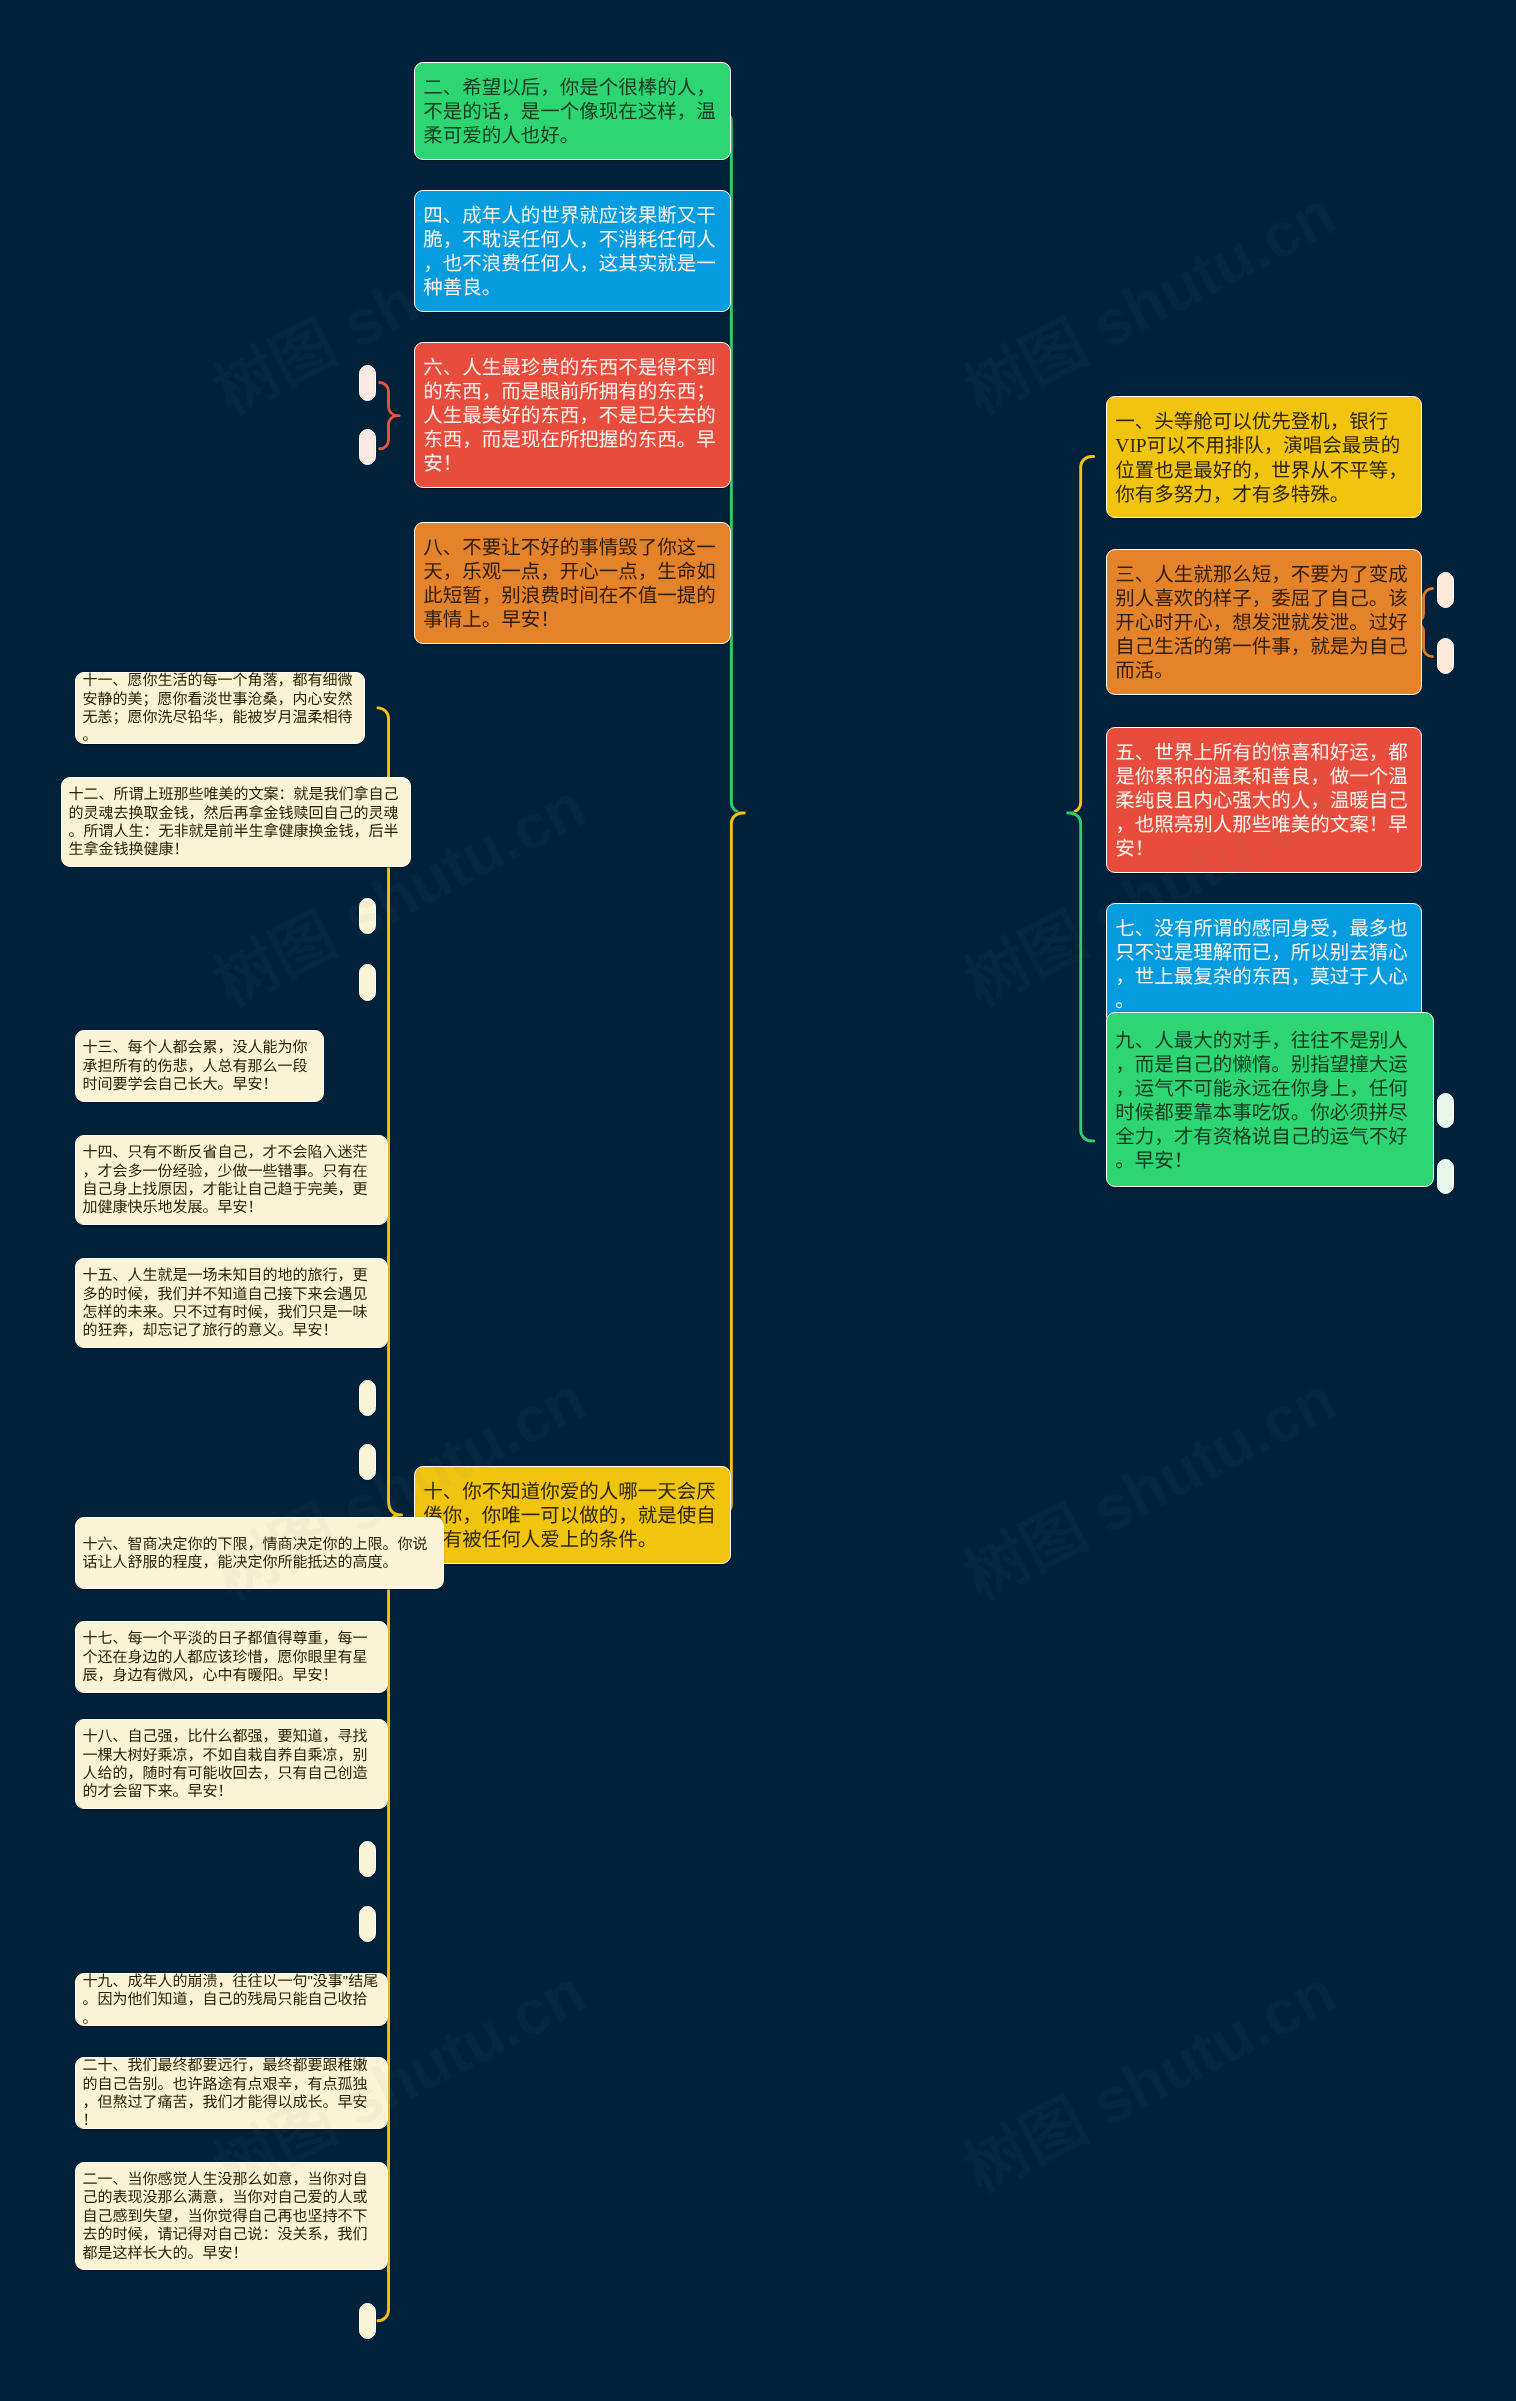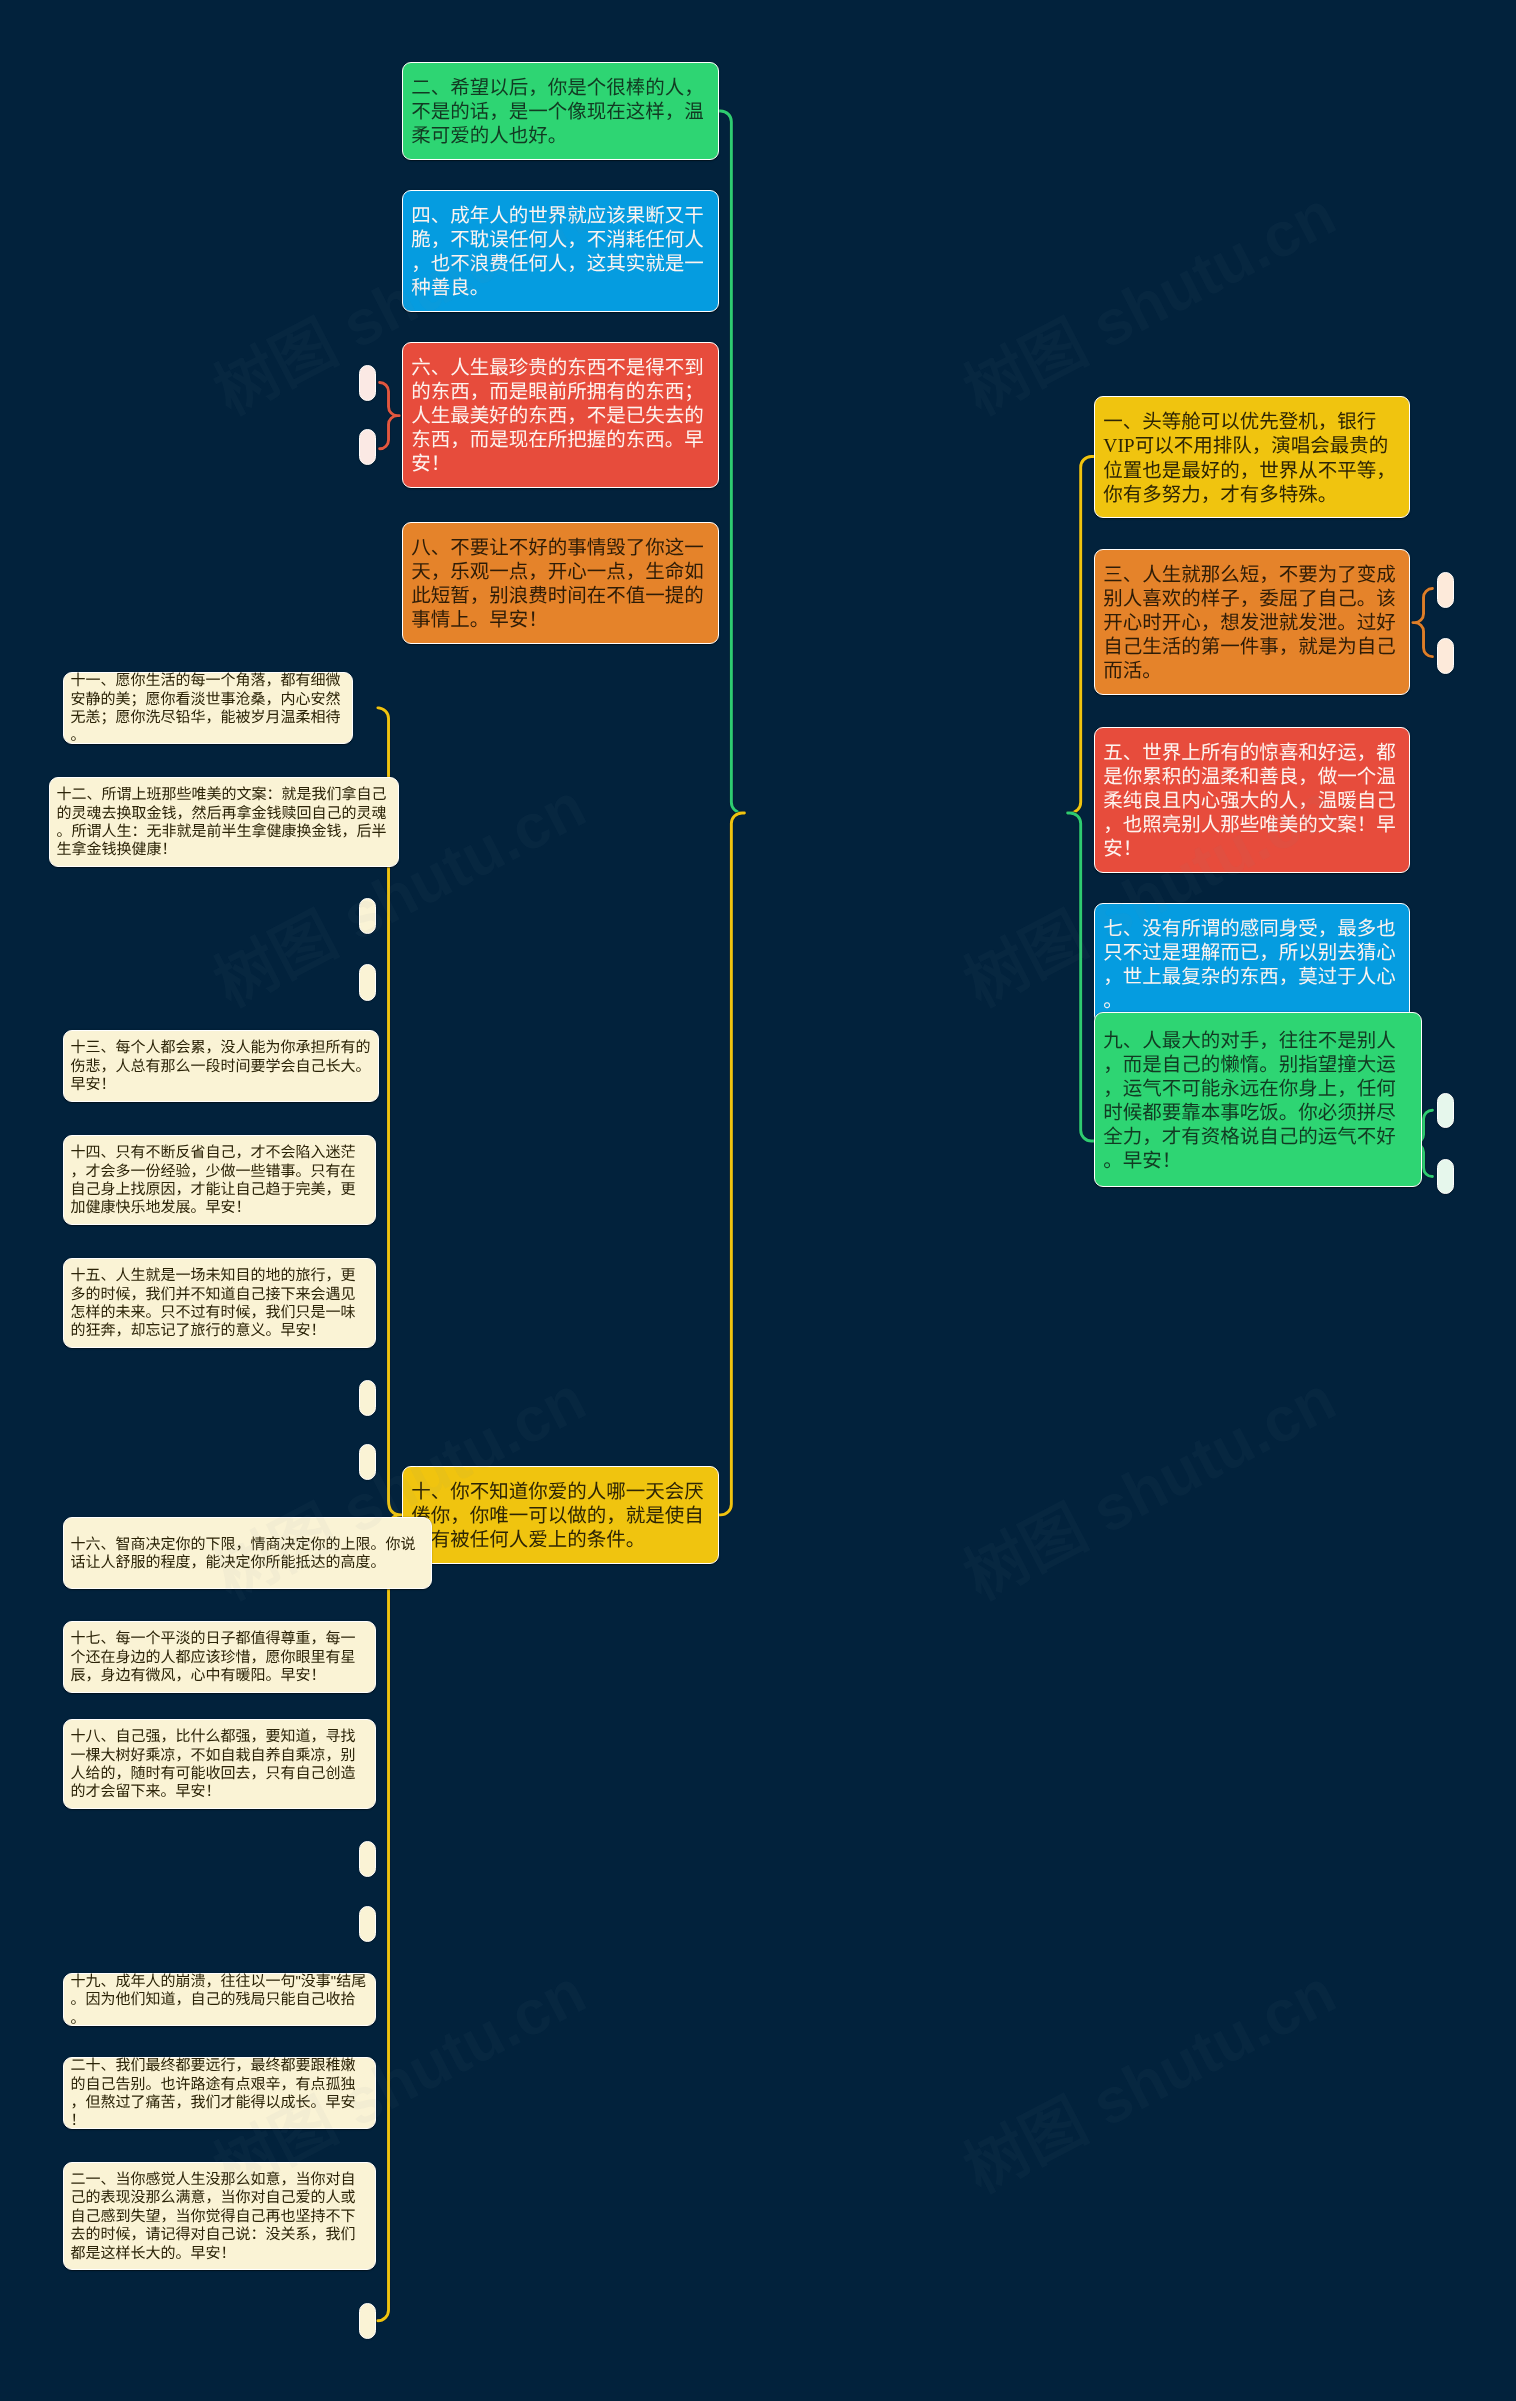--- a/index.html
+++ b/index.html
@@ -12,7 +12,7 @@
       transform:rotate(-27.5deg);transform-origin:0 0;white-space:nowrap;letter-spacing:0px;}
   svg.links{position:absolute;left:0;top:0;width:1516px;height:2401px;}
   .node{position:absolute;box-sizing:border-box;border-radius:9px;border:1.8px solid #fff;
-        display:flex;align-items:center;box-shadow:0 0.6px 1.2px rgba(0,0,0,.55);}
+        display:flex;align-items:center;box-shadow:0 0.6px 1.2px rgba(0,0,0,.55);margin-left:12px;}
   .node > .tx{display:block;width:100%;box-sizing:border-box;line-break:anywhere;}
   .mid > .tx{font-size:19.5px;line-height:24px;padding:0 7.7px 0 8.3px;}
   .lft > .tx{font-size:15px;line-height:18.4px;padding:0 6.5px 0 6.5px;}

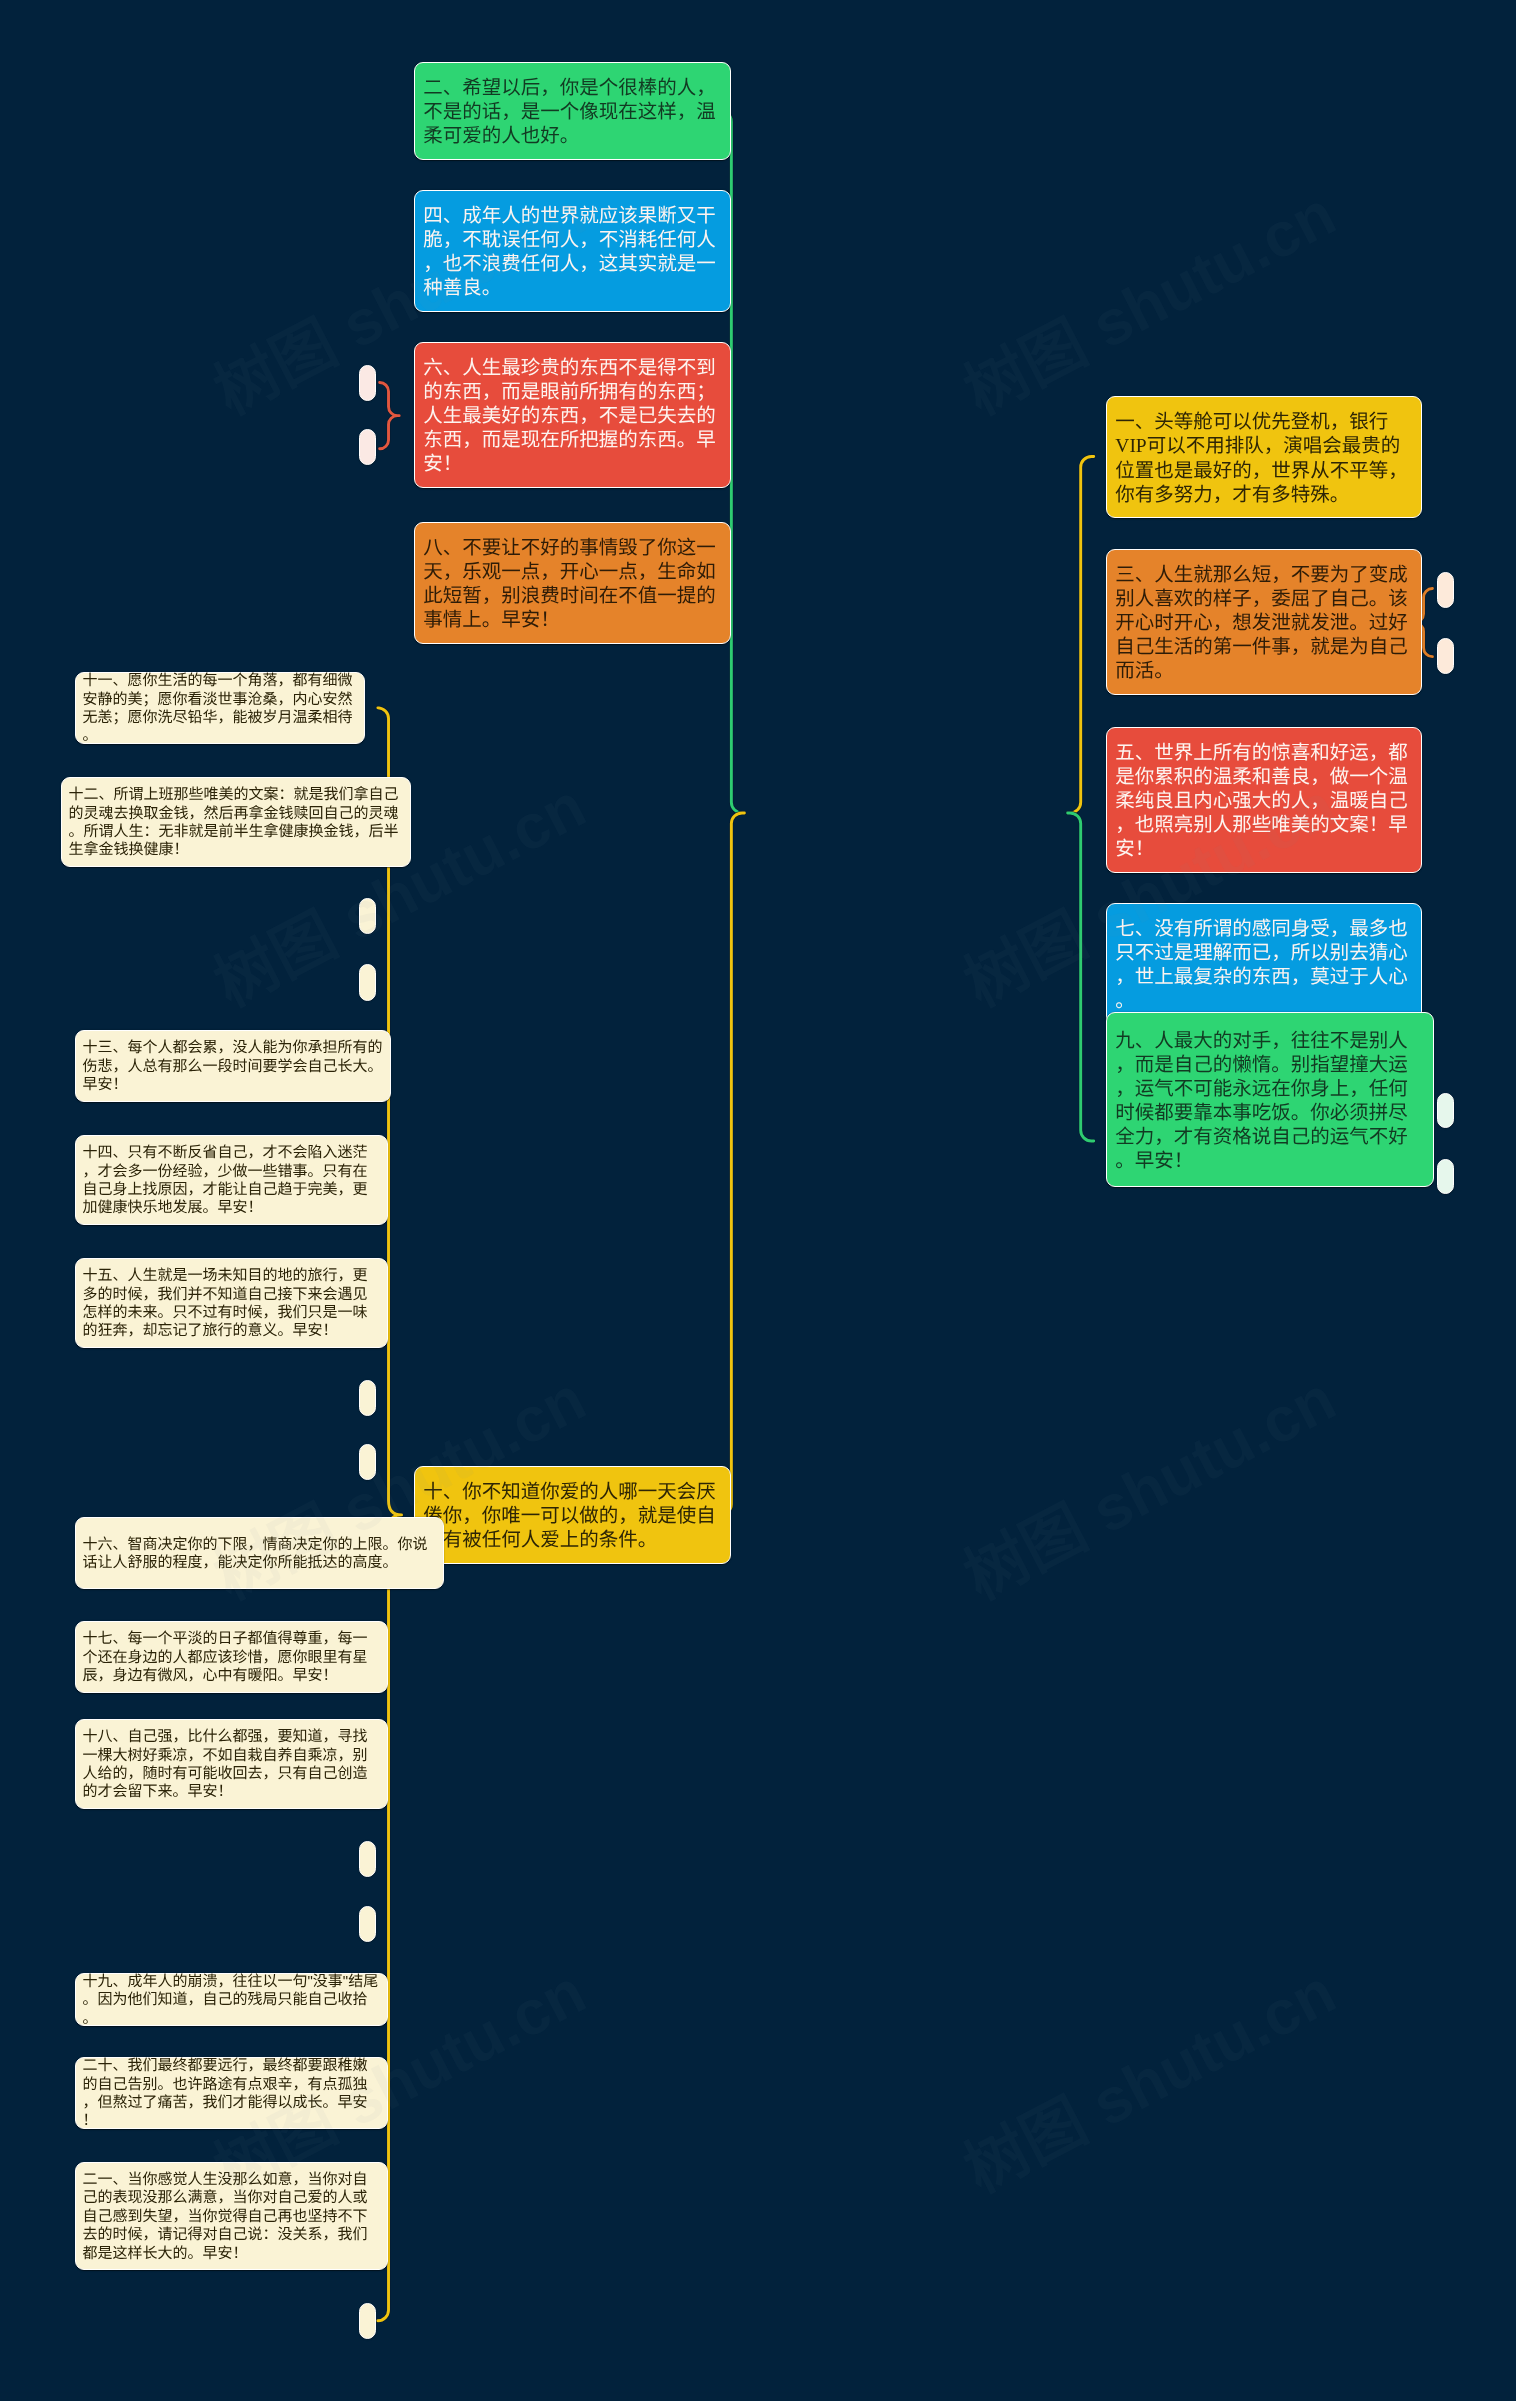--- a/index.html
+++ b/index.html
@@ -102,7 +102,7 @@
 <div class="node lft" style="left:49px;top:777px;width:350px;height:90px;background:#faf3d5;color:#2b2307">
         <span class="tx">十二、所谓上班那些唯美的文案：就是我们拿自己的灵魂去换取金钱，然后再拿金钱赎回自己的灵魂。所谓人生：无非就是前半生拿健康换金钱，后半生拿金钱换健康！</span>
       </div>
-<div class="node lft" style="left:63px;top:1030px;width:316px;height:72px;background:#faf3d5;color:#2b2307">
+<div class="node lft" style="left:63px;top:1030px;width:249px;height:72px;background:#faf3d5;color:#2b2307">
         <span class="tx">十三、每个人都会累，没人能为你承担所有的伤悲，人总有那么一段时间要学会自己长大。早安！</span>
       </div>
 <div class="node lft" style="left:63px;top:1135px;width:313px;height:90px;background:#faf3d5;color:#2b2307">

